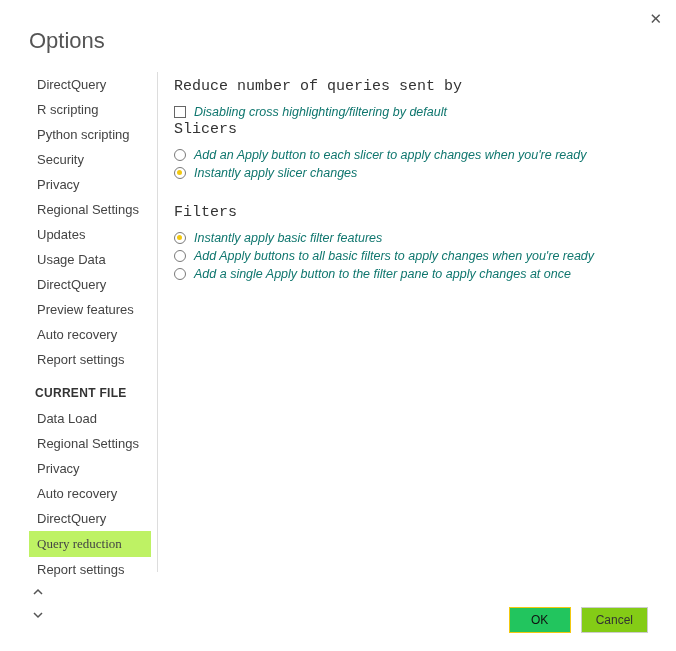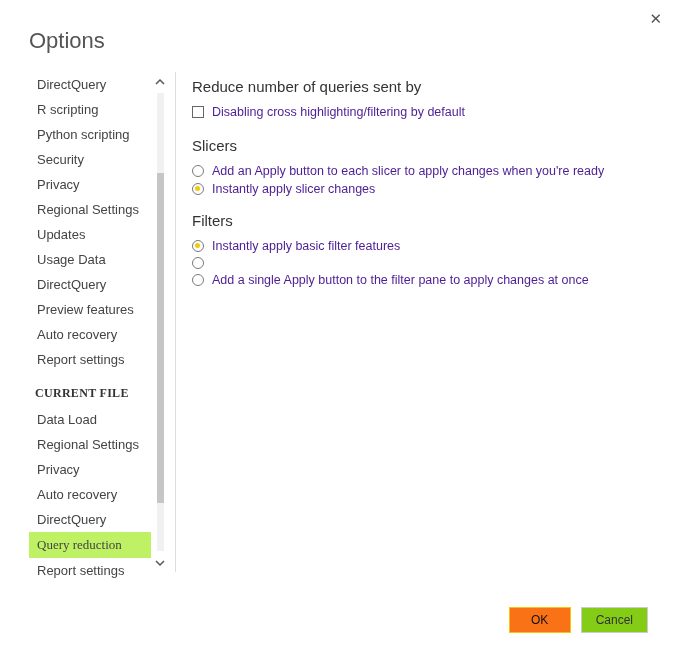--- a/index.html
+++ b/index.html
@@ -40,7 +40,7 @@
   }
   .sidebar-wrap {
     display: flex;
-    flex-direction: row;
+    flex-direction: column;
     height: 500px;
   }
   .sidebar {

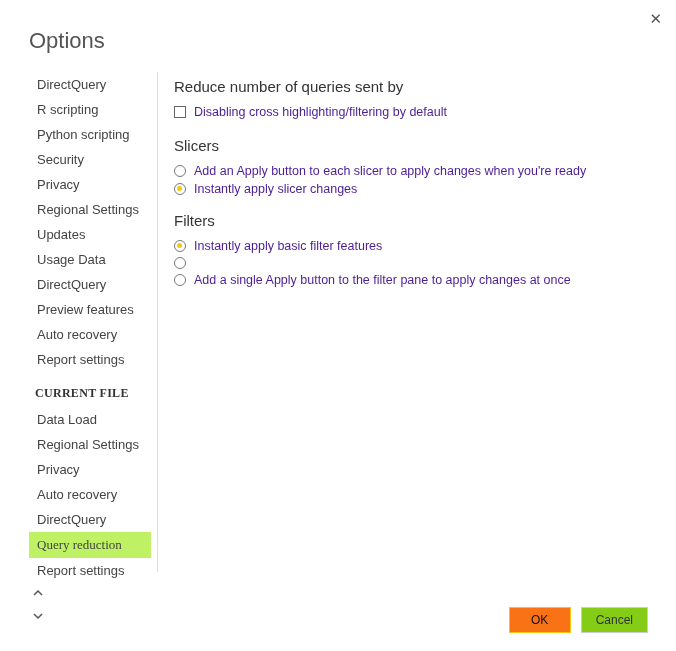--- a/index.html
+++ b/index.html
@@ -110,6 +110,7 @@
     color: #333;
     margin: 2px 0 8px 0;
     font-weight: 400;
+    font-family: Liberation Mono, monospace;
   }
   .row {
     display: flex;

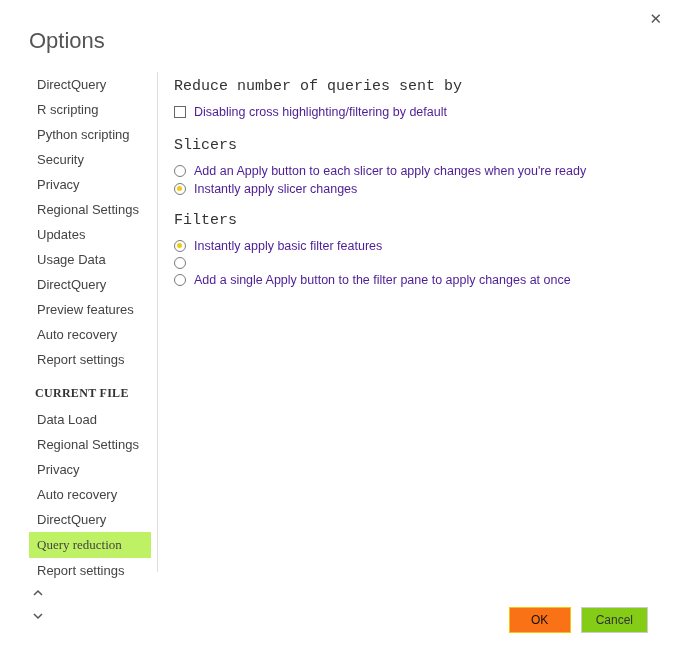--- a/index.html
+++ b/index.html
@@ -117,8 +117,9 @@
     align-items: center;
     padding: 2px 0;
     gap: 8px;
-    color: #4c1d95;
+    color: #0f766e;
     font-size: 12.5px;
+    font-style: italic;
   }
   .chk {
     width: 12px;

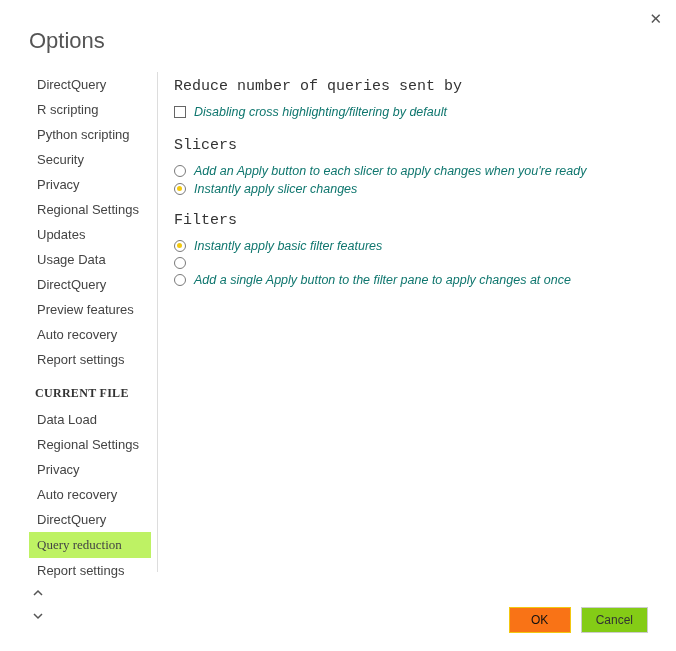--- a/index.html
+++ b/index.html
@@ -232,7 +232,7 @@
         <span>Disabling cross highlighting/filtering by default</span>
       </div>
 
-      <div class="group-title" style="margin-top:16px">Slicers</div>
+      <div class="group-title" style="margin-top:0">Slicers</div>
       <div class="row">
         <span class="radio"></span>
         <span>Add an Apply button to each slicer to apply changes when you're ready</span>

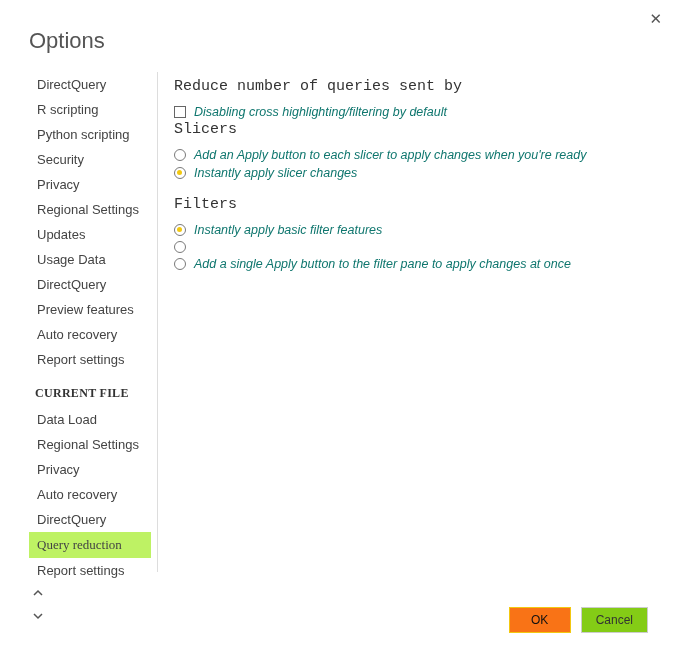--- a/index.html
+++ b/index.html
@@ -242,7 +242,7 @@
         <span>Instantly apply slicer changes</span>
       </div>
 
-      <div class="group-title" style="margin-top:14px">Filters</div>
+      <div class="group-title" style="margin-top:22px">Filters</div>
       <div class="row">
         <span class="radio selected"></span>
         <span>Instantly apply basic filter features</span>

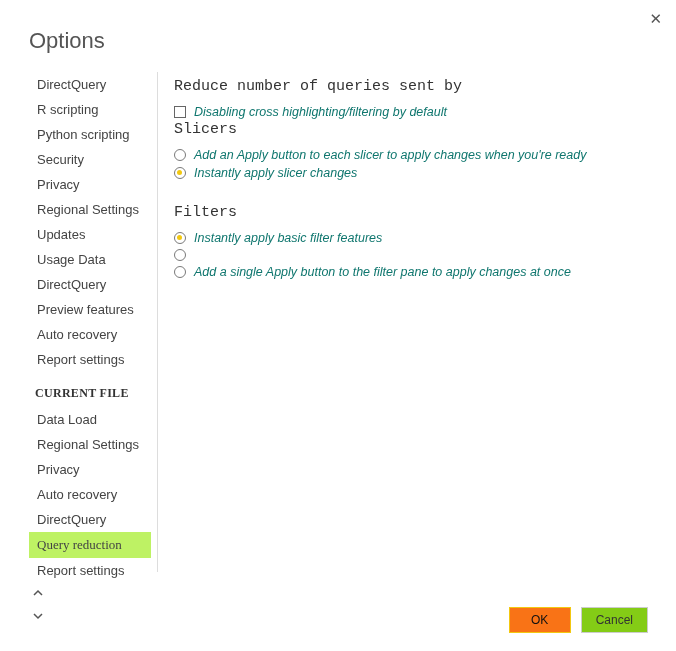--- a/index.html
+++ b/index.html
@@ -249,6 +249,7 @@
       </div>
       <div class="row">
         <span class="radio"></span>
+        <span>Add Apply buttons to all basic filters to apply changes when you're ready</span>
       </div>
       <div class="row">
         <span class="radio"></span>

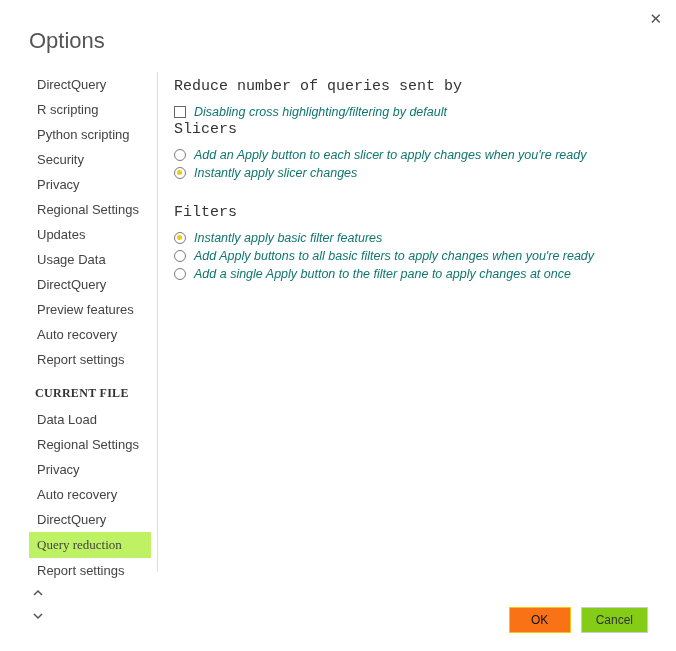--- a/index.html
+++ b/index.html
@@ -99,7 +99,6 @@
     letter-spacing: 0.3px;
     color: #333;
     font-weight: 600;
-    font-family: Liberation Serif, serif;
   }
   .content {
     flex: 1;

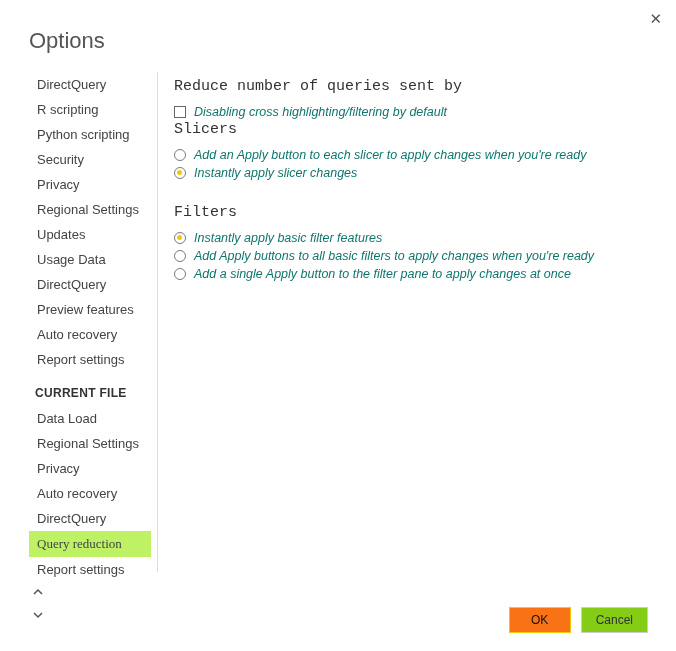--- a/index.html
+++ b/index.html
@@ -164,7 +164,7 @@
     background: #84cc16;
   }
   .btn.primary {
-    background: #f97316;
+    background: #22c55e;
     border-color: #f2c811;
     color: #111;
   }

